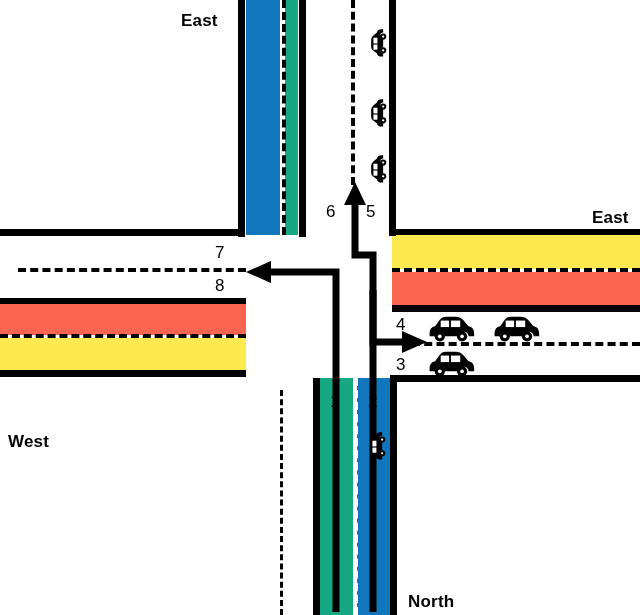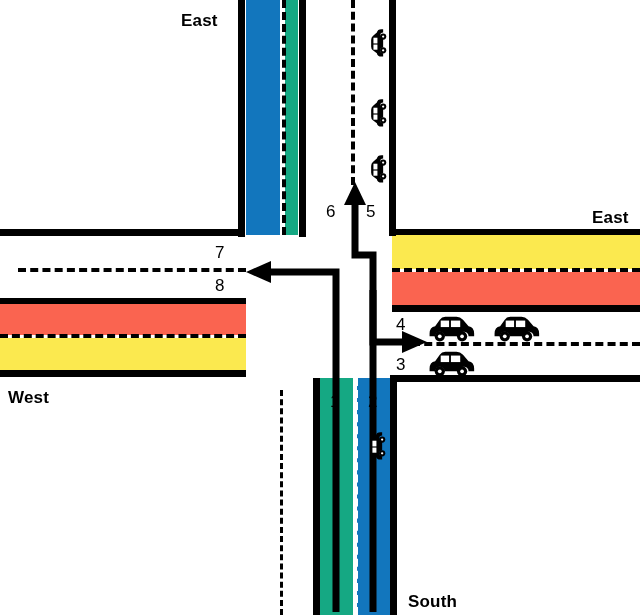--- a/index.html
+++ b/index.html
@@ -245,7 +245,7 @@
   <div class="compass" style="left:181px; top:11px;">East</div>
   <div class="compass" style="left:592px; top:208px;">East</div>
   <div class="compass" style="left:408px; top:592px;">South</div>
-  <div class="compass" style="left:8px; top:388px;">West</div>
+  <div class="compass" style="left:8px; top:432px;">West</div>
 
 </div>
 

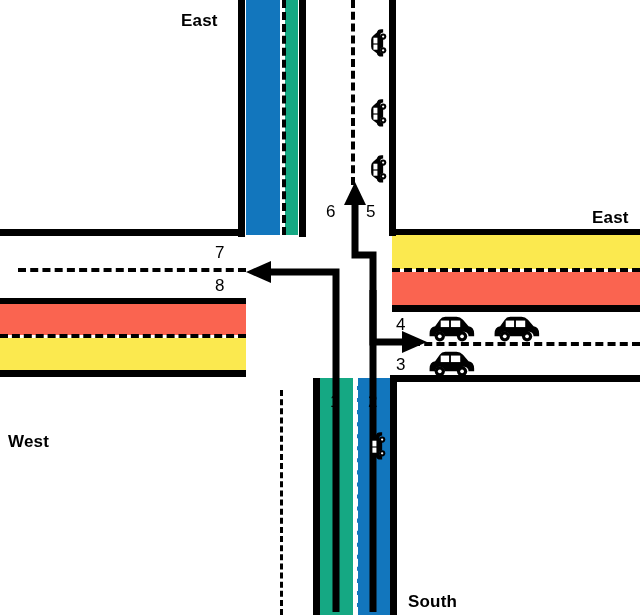--- a/index.html
+++ b/index.html
@@ -244,7 +244,7 @@
 
   <div class="compass" style="left:181px; top:11px;">East</div>
   <div class="compass" style="left:592px; top:208px;">East</div>
-  <div class="compass" style="left:408px; top:592px;">South</div>
+  <div class="compass" style="left:408px; top:592px;">North</div>
   <div class="compass" style="left:8px; top:432px;">West</div>
 
 </div>

